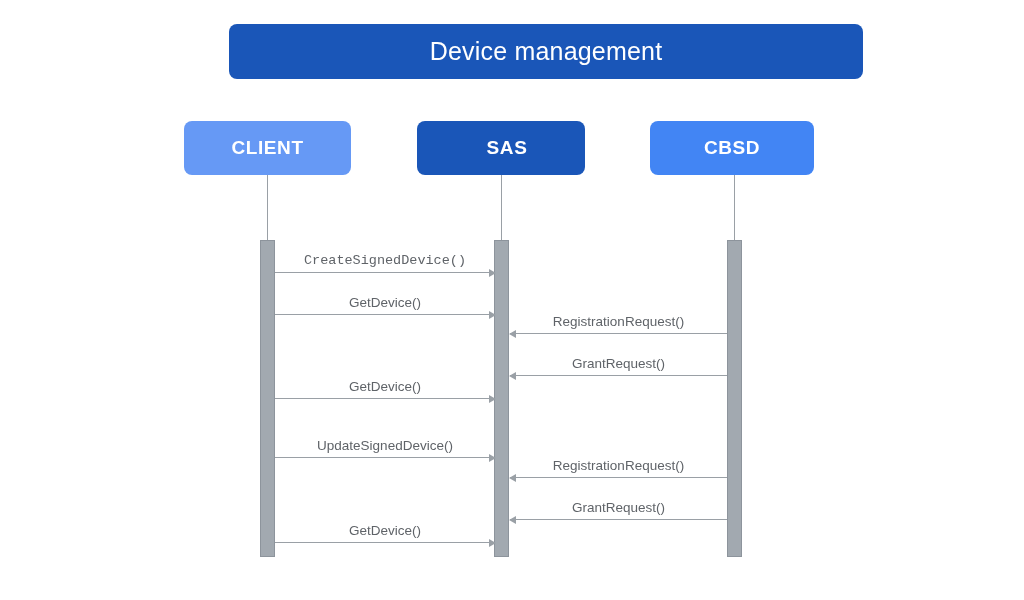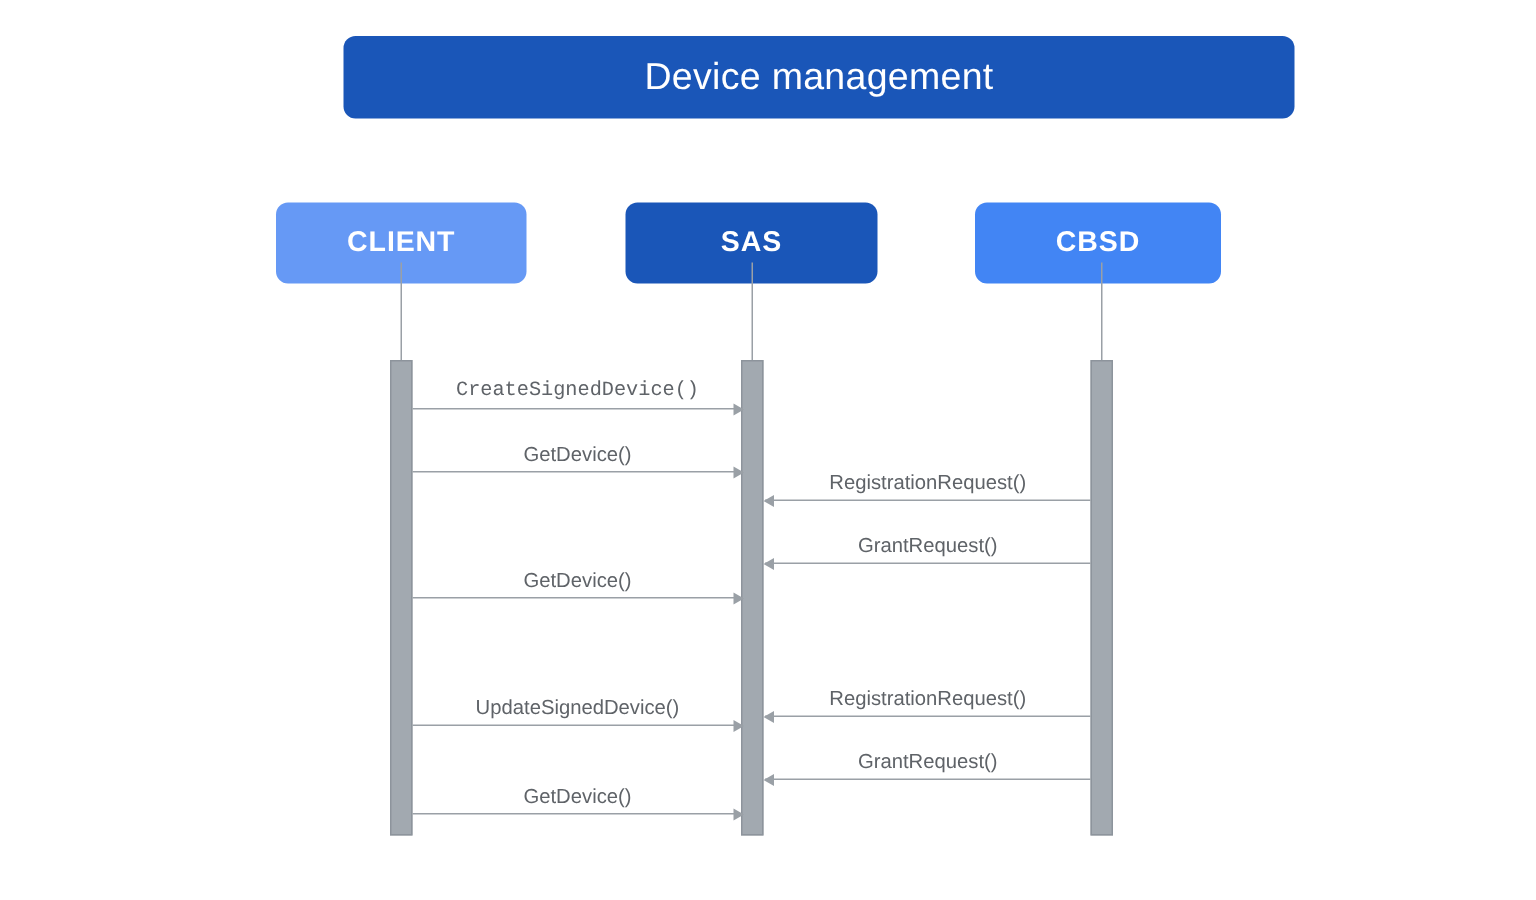--- a/index.html
+++ b/index.html
@@ -41,7 +41,7 @@
   
   .participant {
     position: absolute;
-    top: 135px;
+    top: 121px;
     height: 54px;
     border-radius: 8px;
     display: flex;

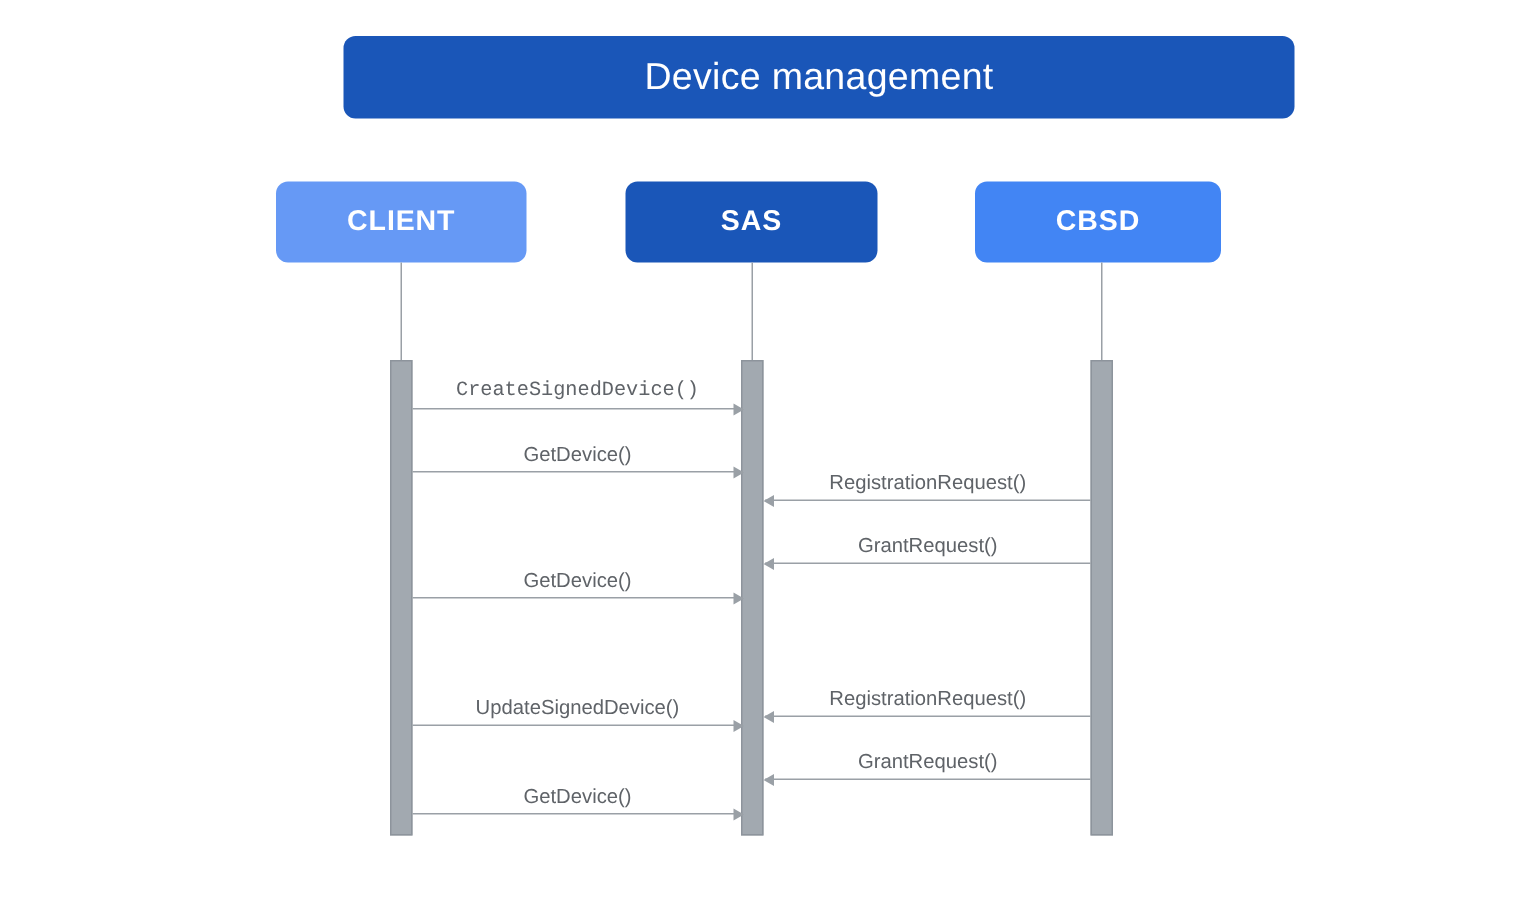--- a/index.html
+++ b/index.html
@@ -115,7 +115,7 @@
       <div class="participant" style="left: 184px; width: 167px; background: rgb(102, 153, 245);">
         <span>CLIENT</span>
       </div>
-      <div class="participant" style="left: 417px; width: 168px; background: rgb(26, 86, 184);">
+      <div class="participant" style="left: 417px; width: 156px; background: rgb(26, 86, 184); padding-left: 12px;">
         <span>SAS</span>
       </div>
       <div class="participant" style="left: 650px; width: 164px; background: rgb(66, 133, 244);">

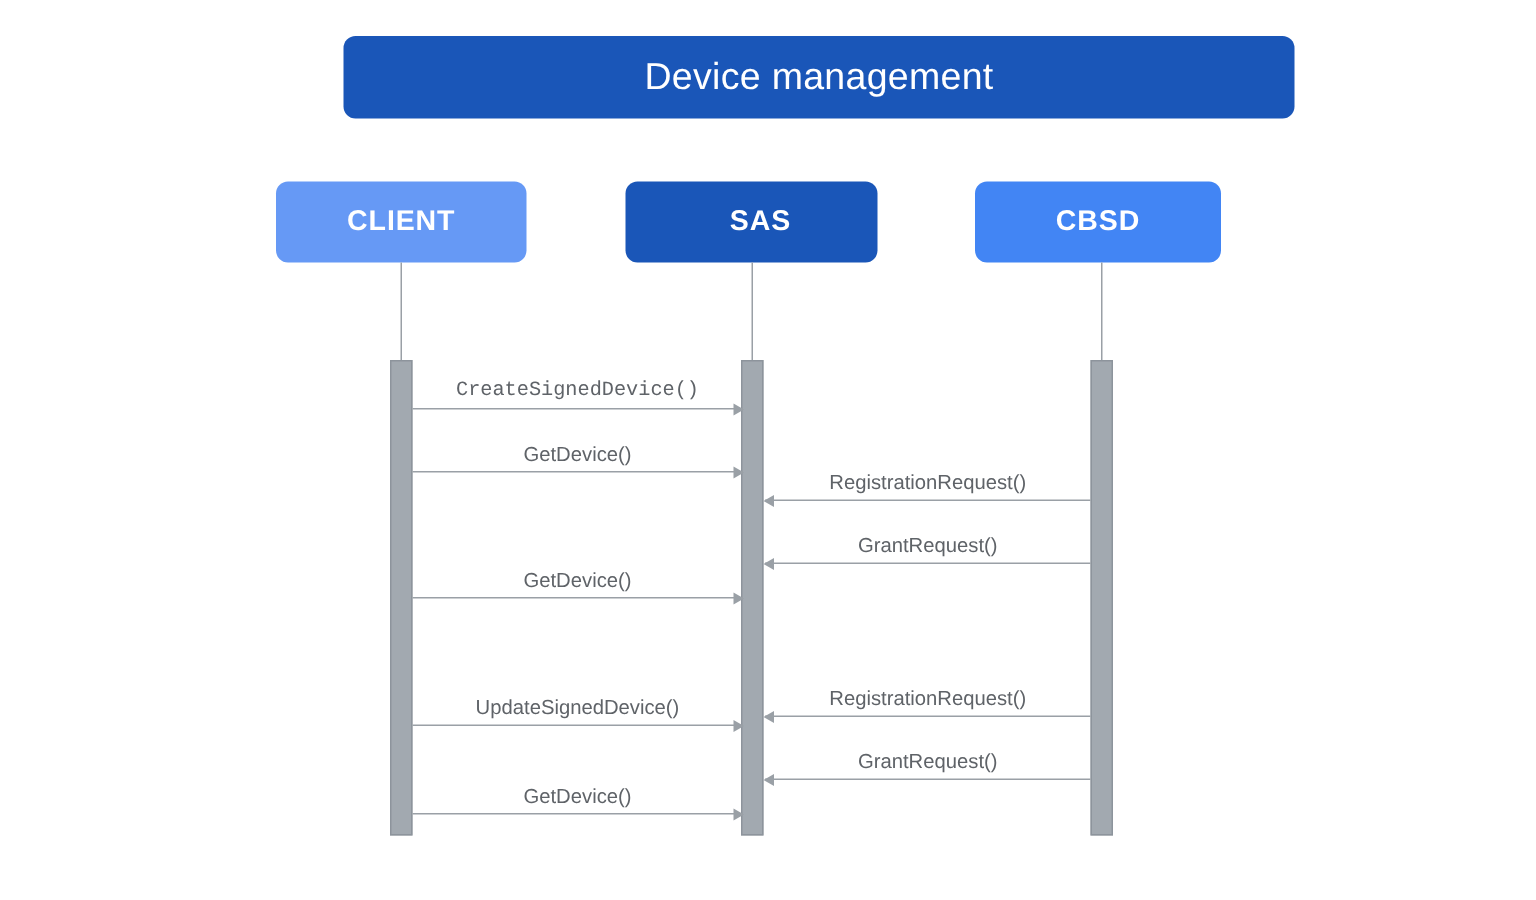--- a/index.html
+++ b/index.html
@@ -153,7 +153,7 @@
         <span class="arrow-head"></span>
         <span class="msg-label">GetDevice()</span>
       </div>
-      <div class="message to-right" style="left: 275px; top: 483px; width: 220px;">
+      <div class="message to-right" style="left: 275px; top: 457px; width: 220px;">
         <span class="arrow-head"></span>
         <span class="msg-label">UpdateSignedDevice()</span>
       </div>

